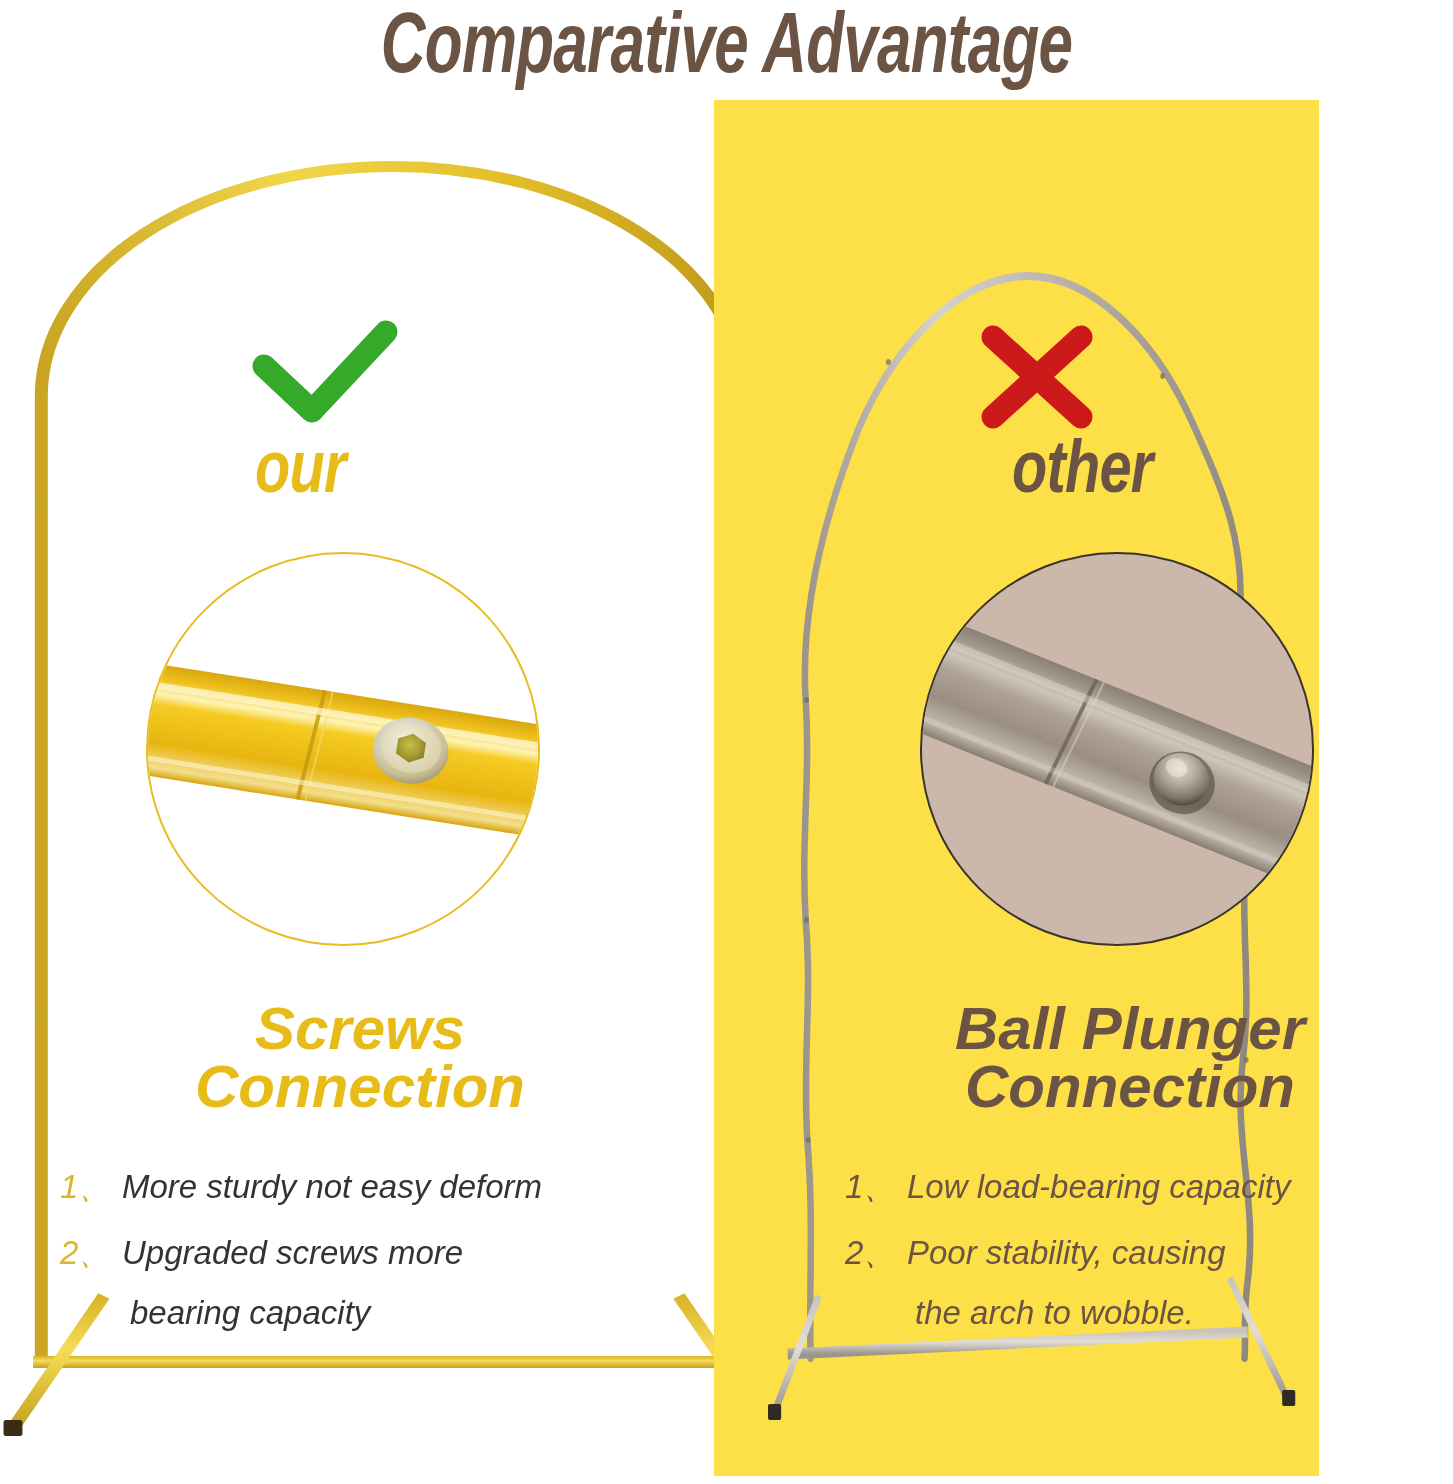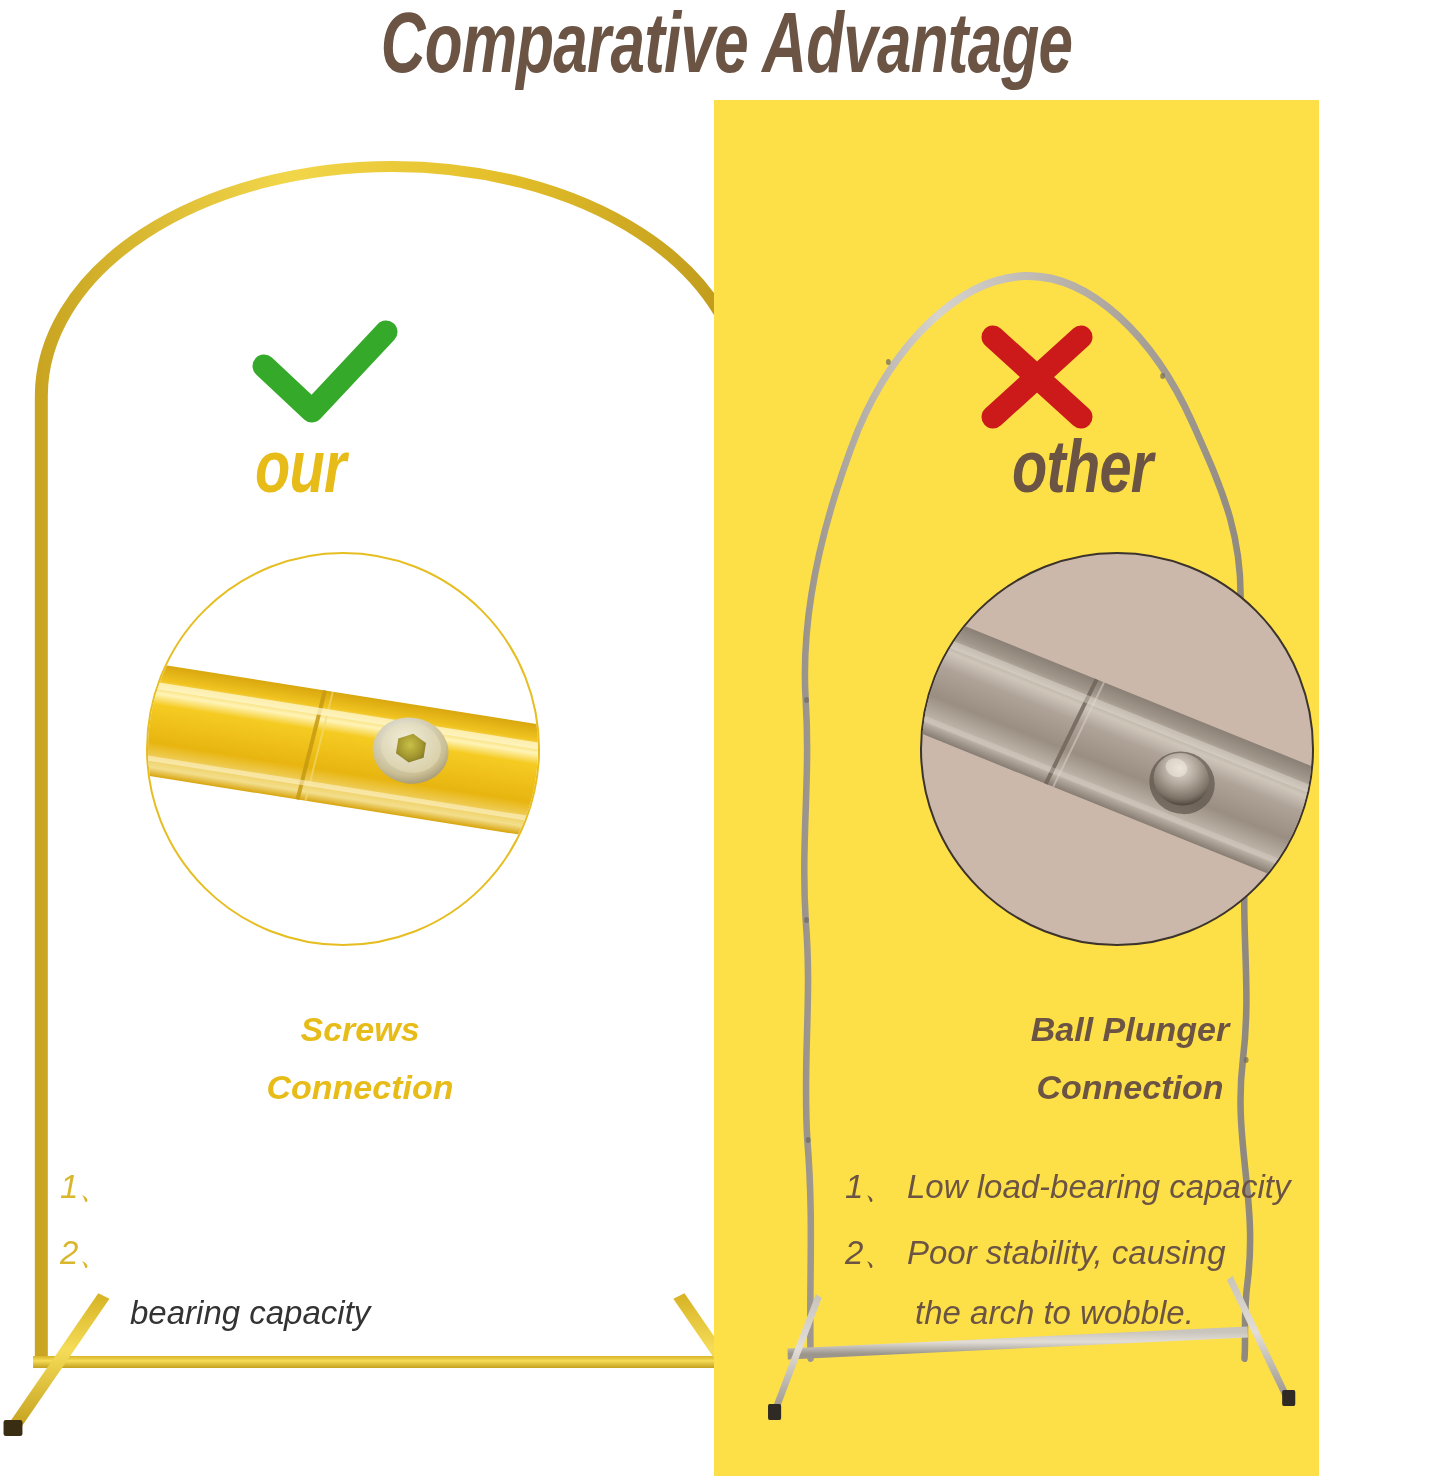--- a/index.html
+++ b/index.html
@@ -124,7 +124,7 @@
     text-align: center;
     font-family: "Liberation Sans", sans-serif;
     font-weight: bold;
-    font-size: 34px;
+    font-size: 60px;
     line-height: 58px;
     white-space: pre-line;
   }

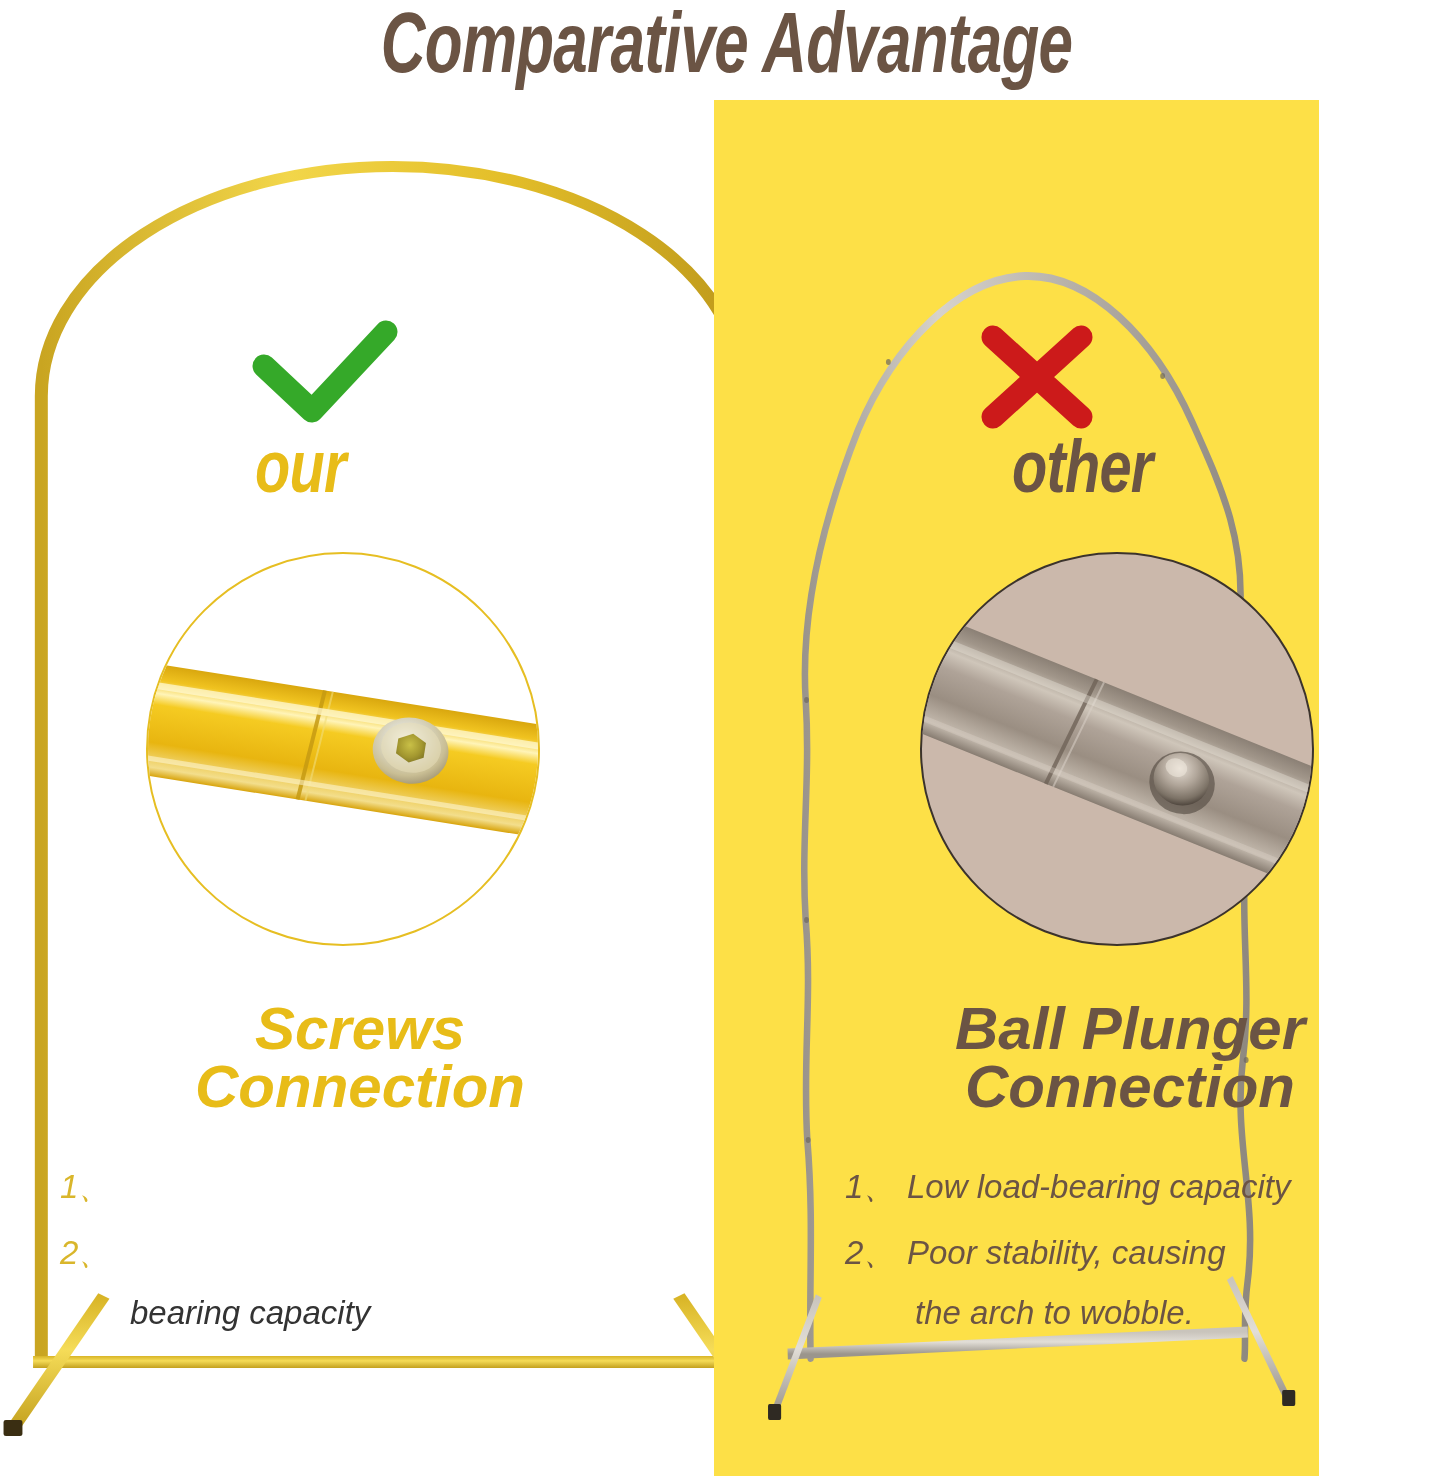--- a/index.html
+++ b/index.html
@@ -262,6 +262,7 @@
     <div class="bullets bullets-left">
       <div class="bullet-row">
         <span class="bullet-num">1、</span>
+        <span class="bullet-text">More sturdy not easy deform</span>
       </div>
       <div class="bullet-row">
         <span class="bullet-num">2、</span>

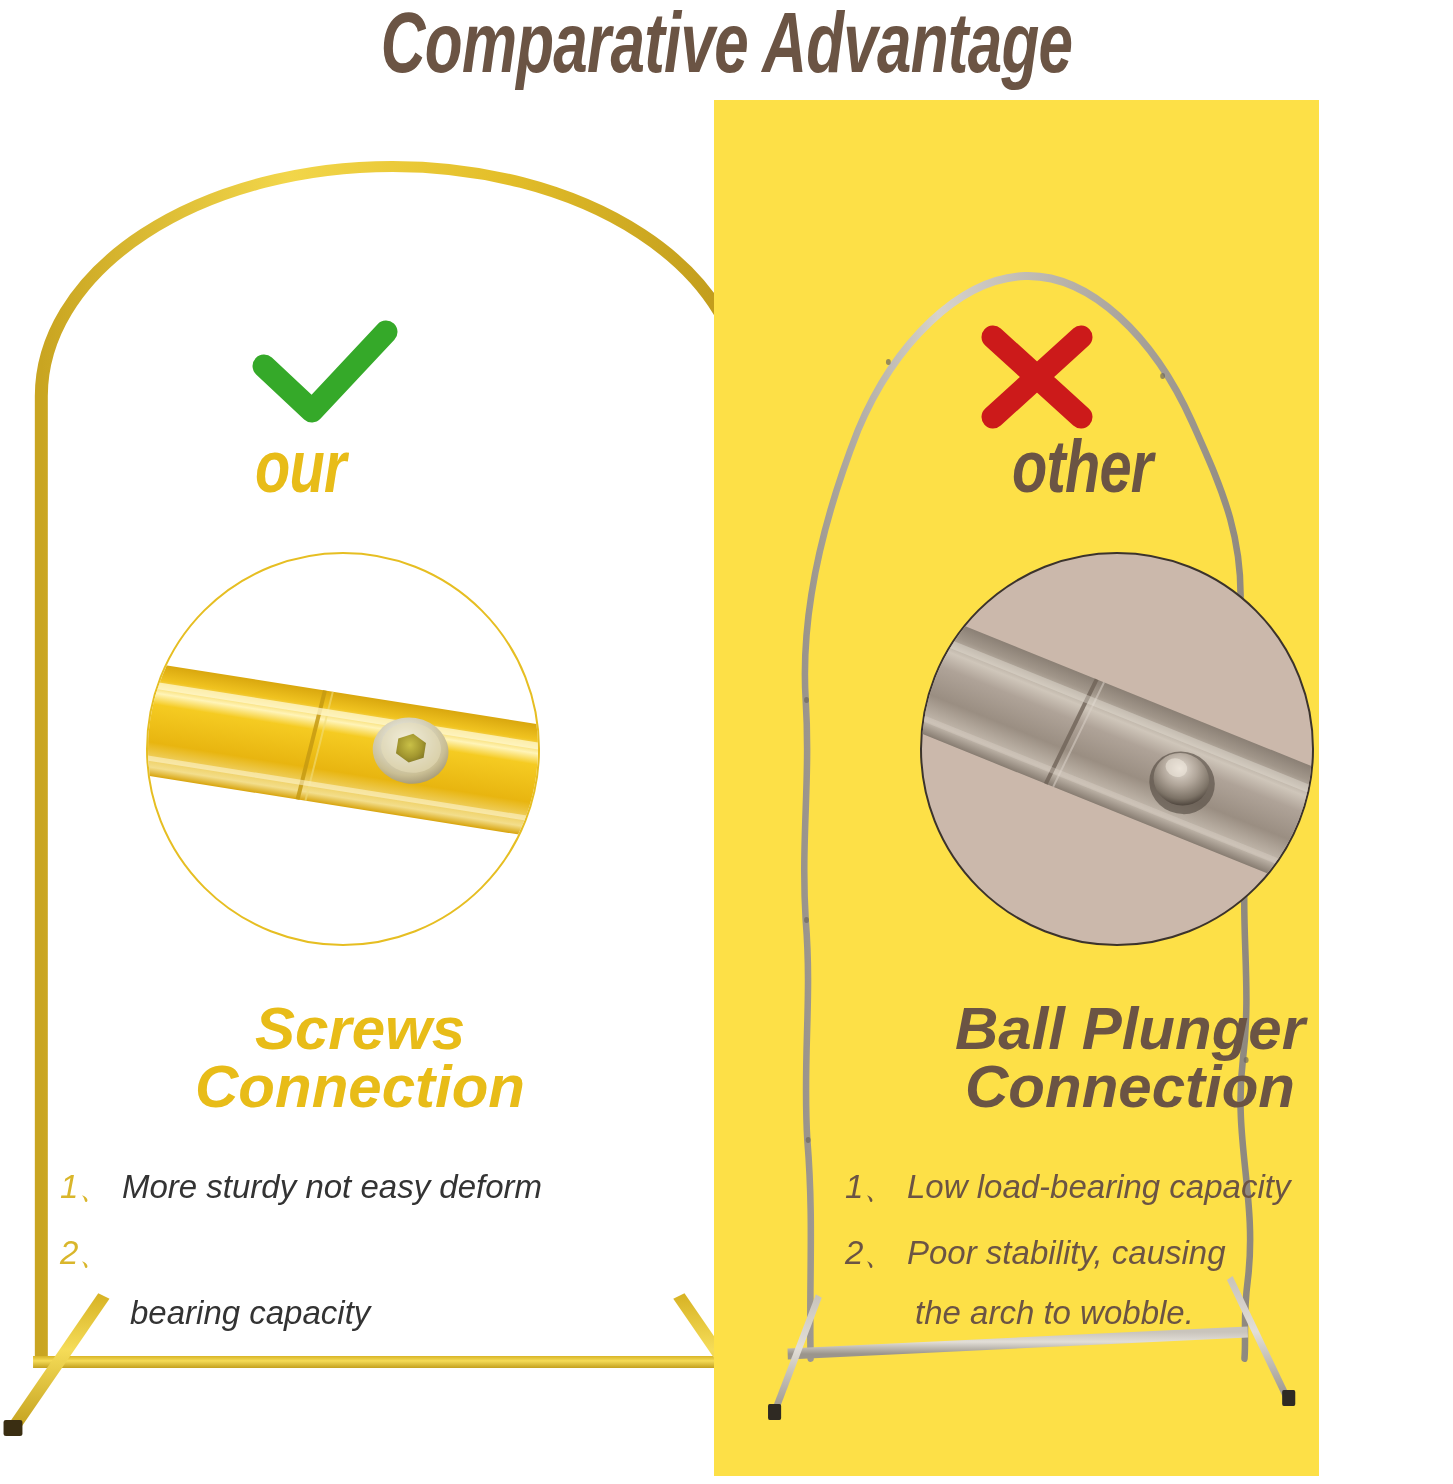--- a/index.html
+++ b/index.html
@@ -266,6 +266,7 @@
       </div>
       <div class="bullet-row">
         <span class="bullet-num">2、</span>
+        <span class="bullet-text">Upgraded screws more</span>
       </div>
       <div class="bullet-cont">bearing capacity</div>
     </div>

